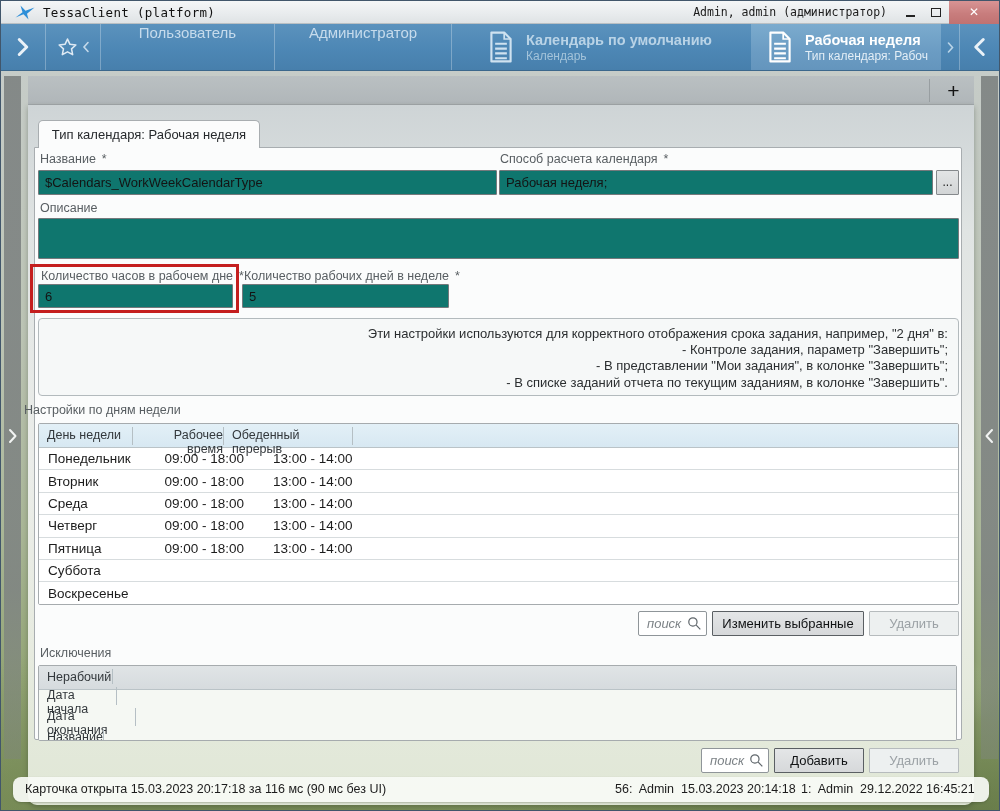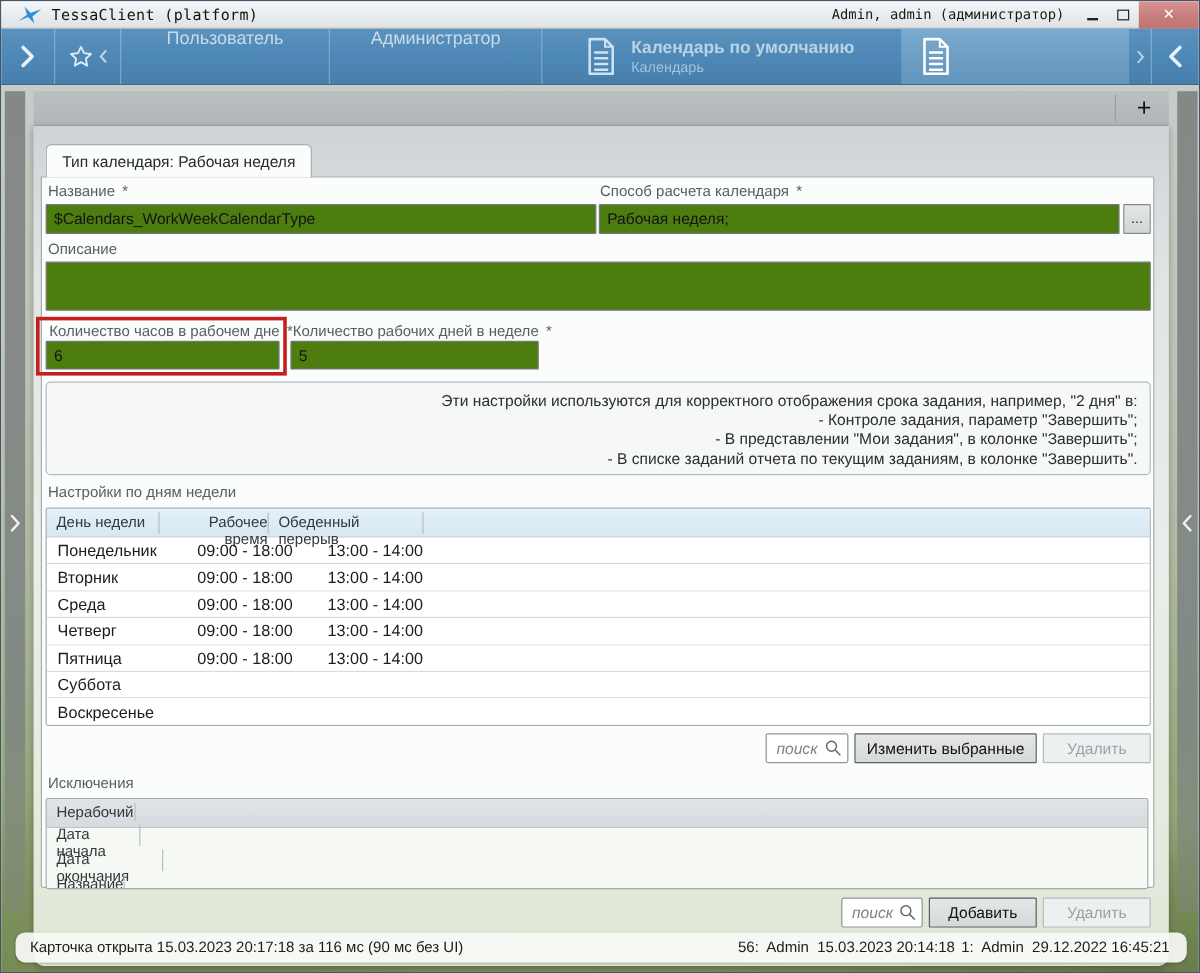--- a/index.html
+++ b/index.html
@@ -234,6 +234,10 @@
         <path d="M15 1.5 v6 h6" fill="none" stroke="#ffffff" stroke-width="1.6"></path>
         <path d="M6.5 12 h11 M6.5 16.5 h11 M6.5 21 h11 M6.5 25.5 h11" stroke="#ffffff" stroke-width="2"></path>
       </svg>
+      <div class="texts" style="width:130px">
+        <span class="t1">Рабочая неделя</span>
+        <span class="t2">Тип календаря: Рабоч</span>
+      </div>
     </div>
 
     <div class="nav-zone" style="width:18px">

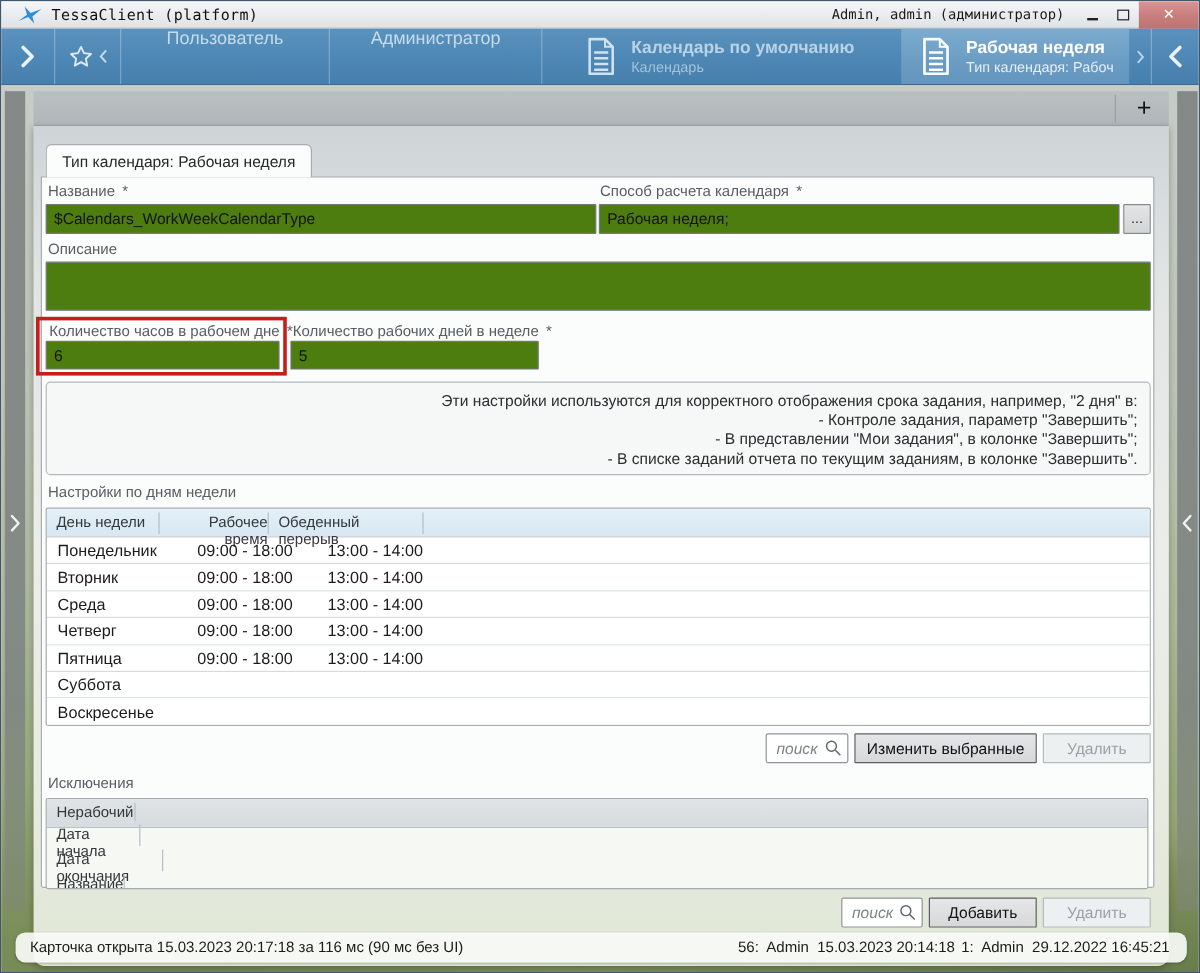--- a/index.html
+++ b/index.html
@@ -108,7 +108,7 @@
   .fld-label { font-size:12.5px; color:#585e62; z-index:4; white-space:nowrap; }
   .fld-label .req { margin-left:6px; }
   .txt-input {
-    border:1px solid #75797c; background:#4d7c0f; font-family:"Liberation Sans",sans-serif;
+    border:1px solid #75797c; background:#0f766e; font-family:"Liberation Sans",sans-serif;
     font-size:13px; color:#141414; padding:0 6px; z-index:4; border-radius:1px;
   }
   textarea.txt-input { resize:none; padding:2px 6px; }

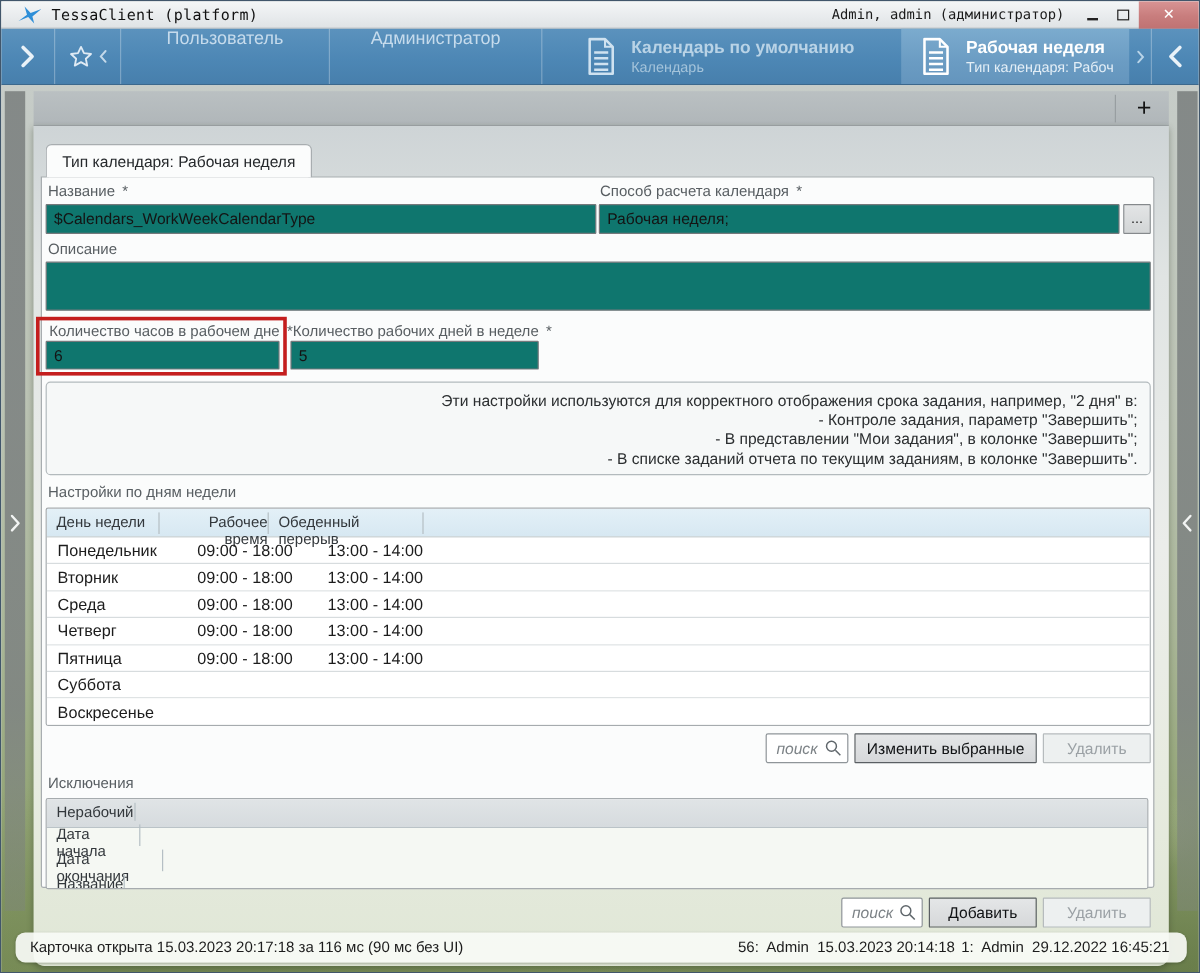--- a/index.html
+++ b/index.html
@@ -313,7 +313,7 @@
       <div class="info-line">- В списке заданий отчета по текущим заданиям, в колонке "Завершить".</div>
     </div>
 
-  <div class="section-title abs" style="left:39px; top:402px">Настройки по дням недели</div>
+  <div class="section-title abs" style="left:23px; top:402px">Настройки по дням недели</div>
 
   <div class="tbl tbl1 abs" style="left:37px; top:422px; width:921px; height:182px">
     <div class="tbl-head">

